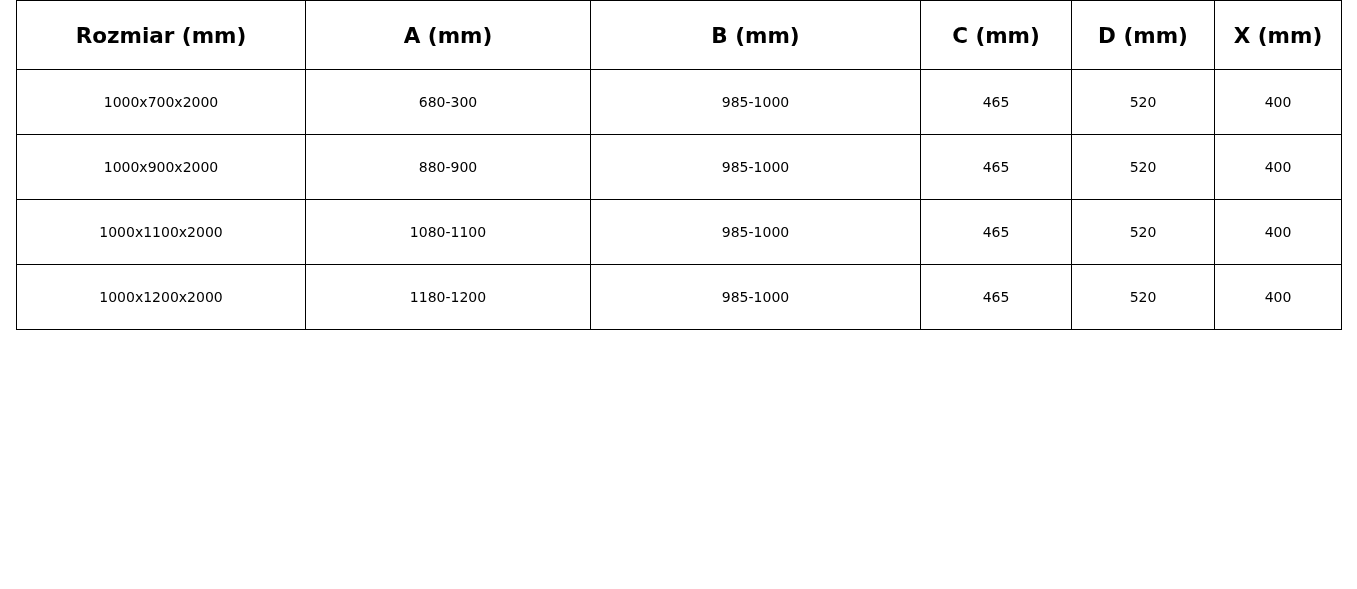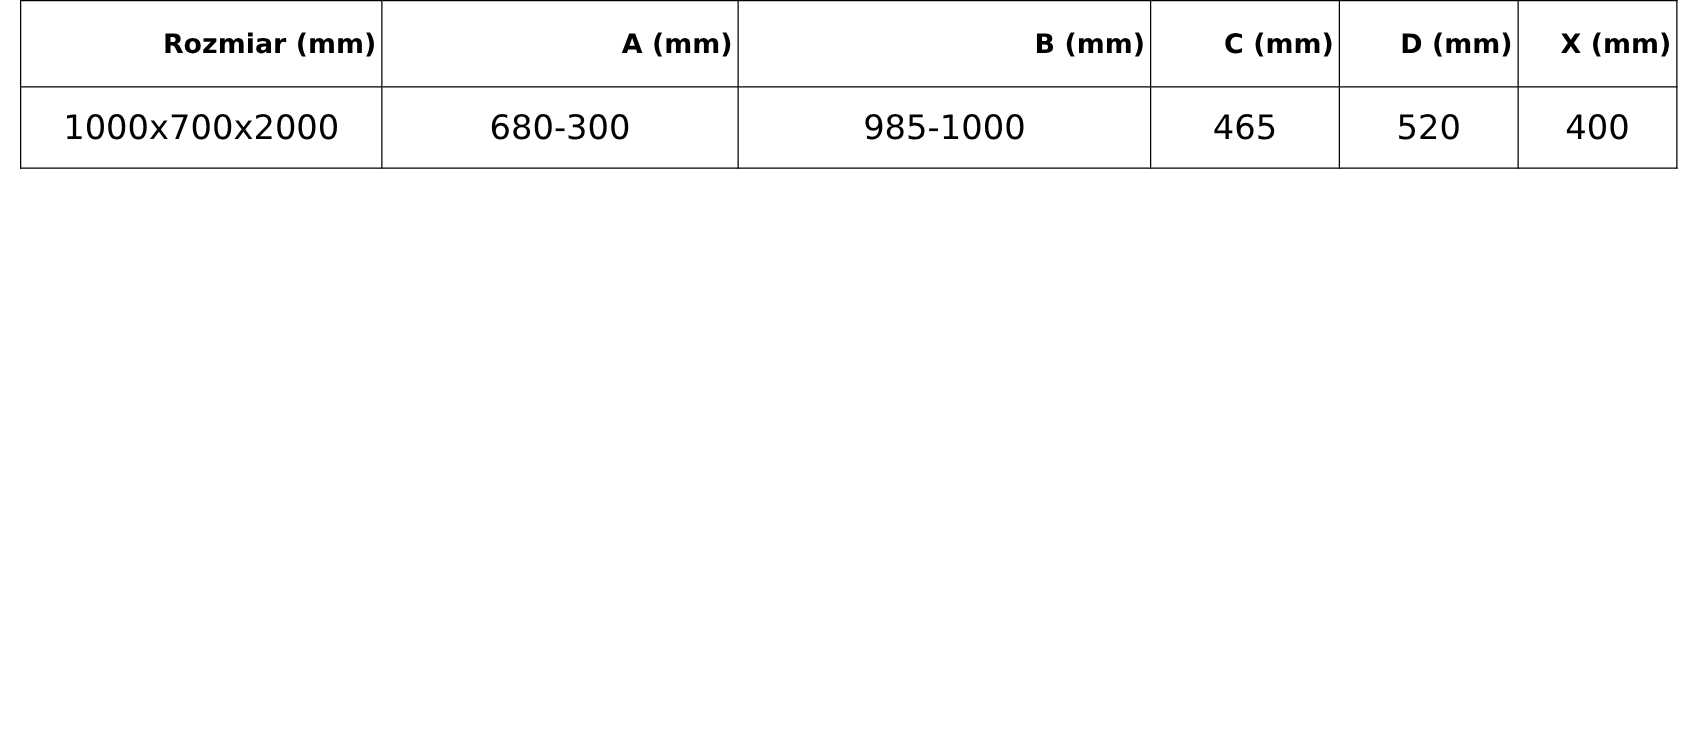--- a/index.html
+++ b/index.html
@@ -39,7 +39,6 @@
     font-weight: bold;
     height: 68px;
     font-size: 21.5px;
-    text-align: right;
   }
   
   col.c0 { width: 289px; }

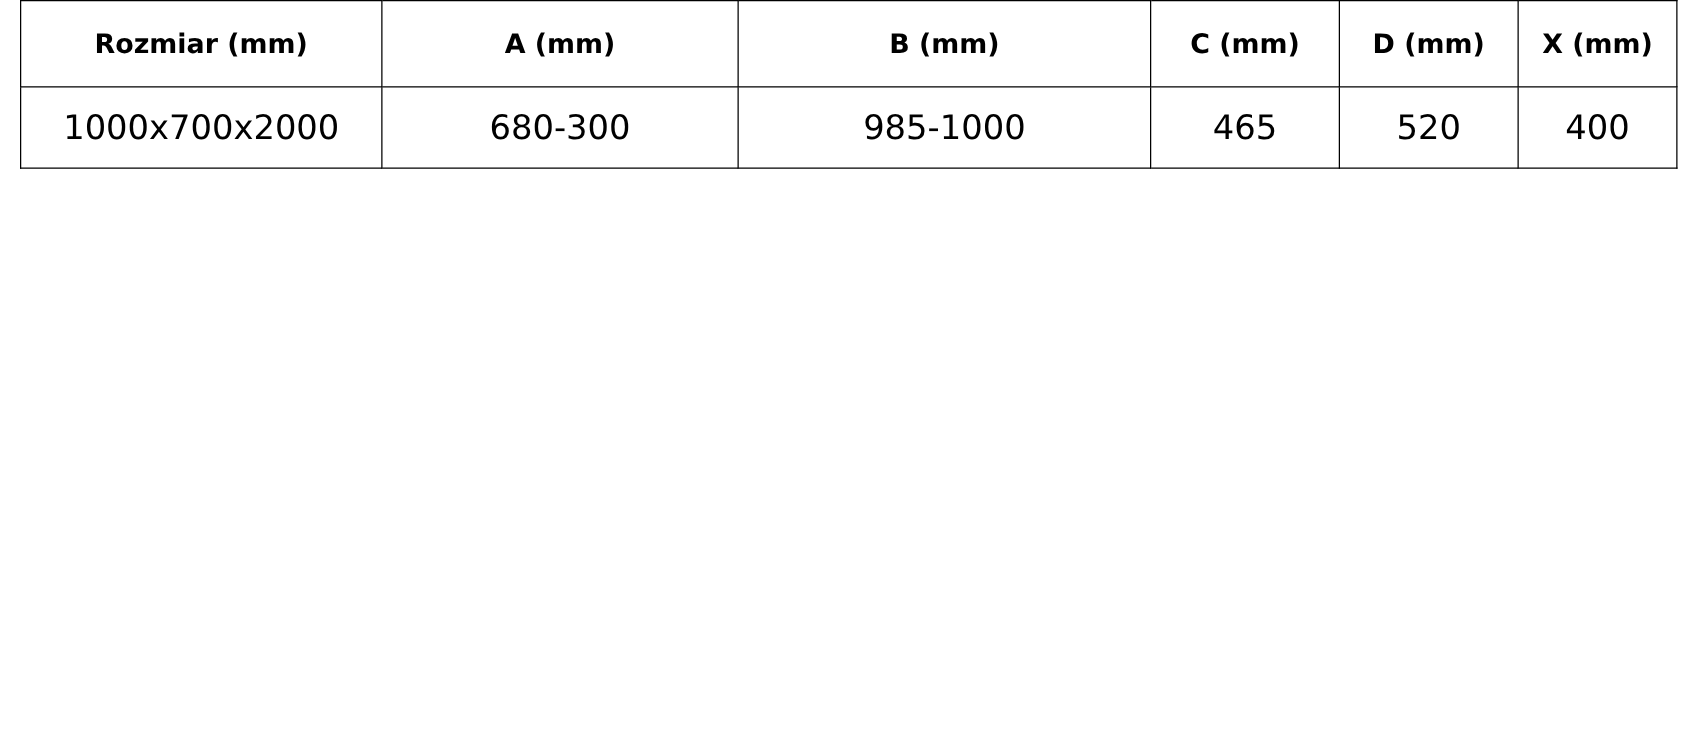--- a/index.html
+++ b/index.html
@@ -31,7 +31,7 @@
     text-align: center;
     vertical-align: middle;
     height: 64px;
-    font-size: 27px;
+    font-size: 14px;
     padding: 0 4px;
     white-space: nowrap;
   }

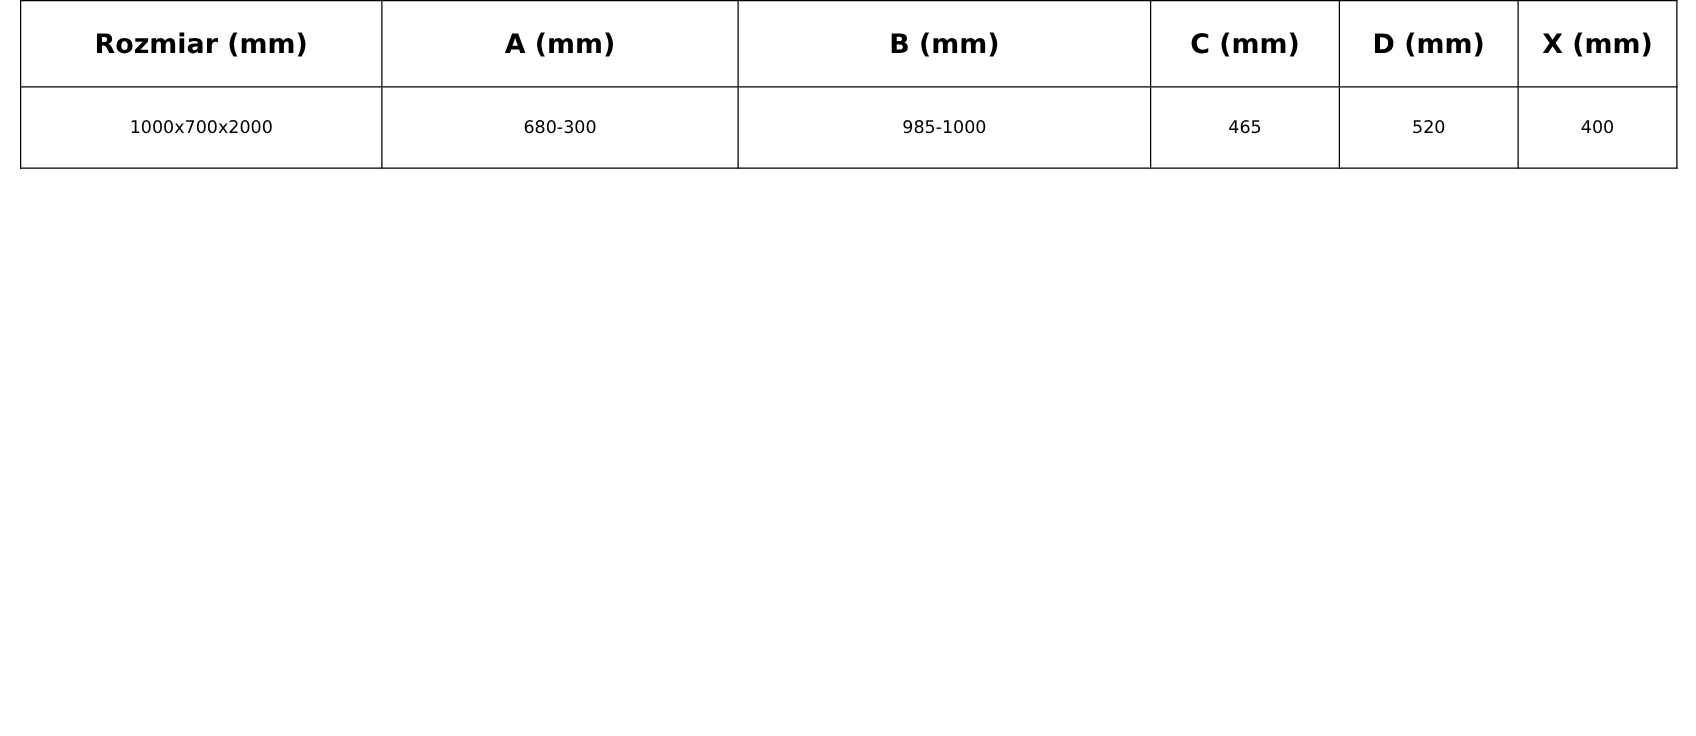--- a/index.html
+++ b/index.html
@@ -80,6 +80,14 @@
         <td>520</td>
         <td>400</td>
       </tr>
+      <tr>
+        <td>1000x900x2000</td>
+        <td>880-900</td>
+        <td>985-1000</td>
+        <td>465</td>
+        <td>520</td>
+        <td>400</td>
+      </tr>
     </tbody>
   </table>
 </div>

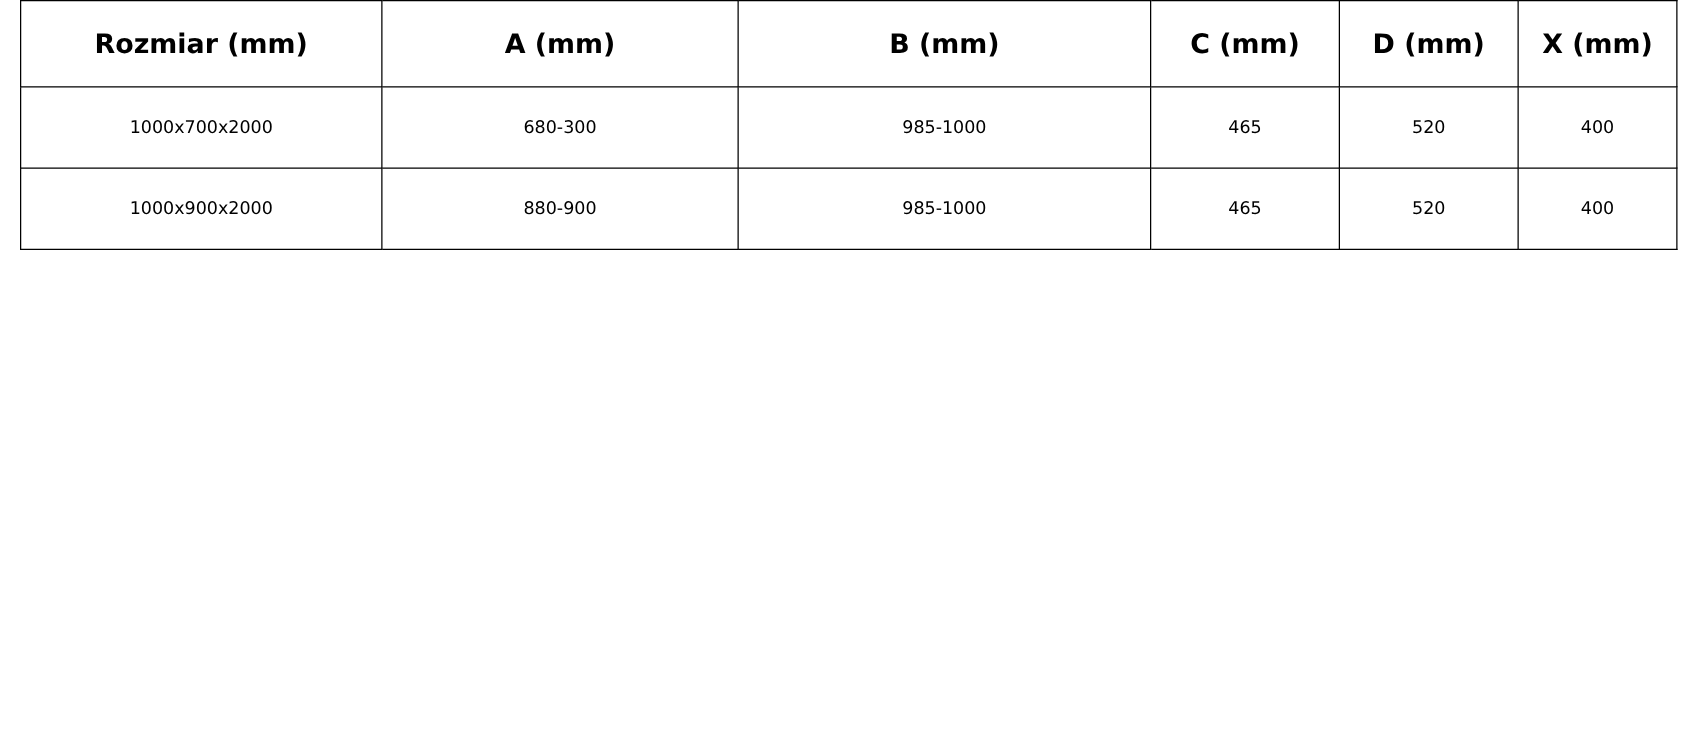--- a/index.html
+++ b/index.html
@@ -88,6 +88,14 @@
         <td>520</td>
         <td>400</td>
       </tr>
+      <tr>
+        <td>1000x1100x2000</td>
+        <td>1080-1100</td>
+        <td>985-1000</td>
+        <td>465</td>
+        <td>520</td>
+        <td>400</td>
+      </tr>
     </tbody>
   </table>
 </div>

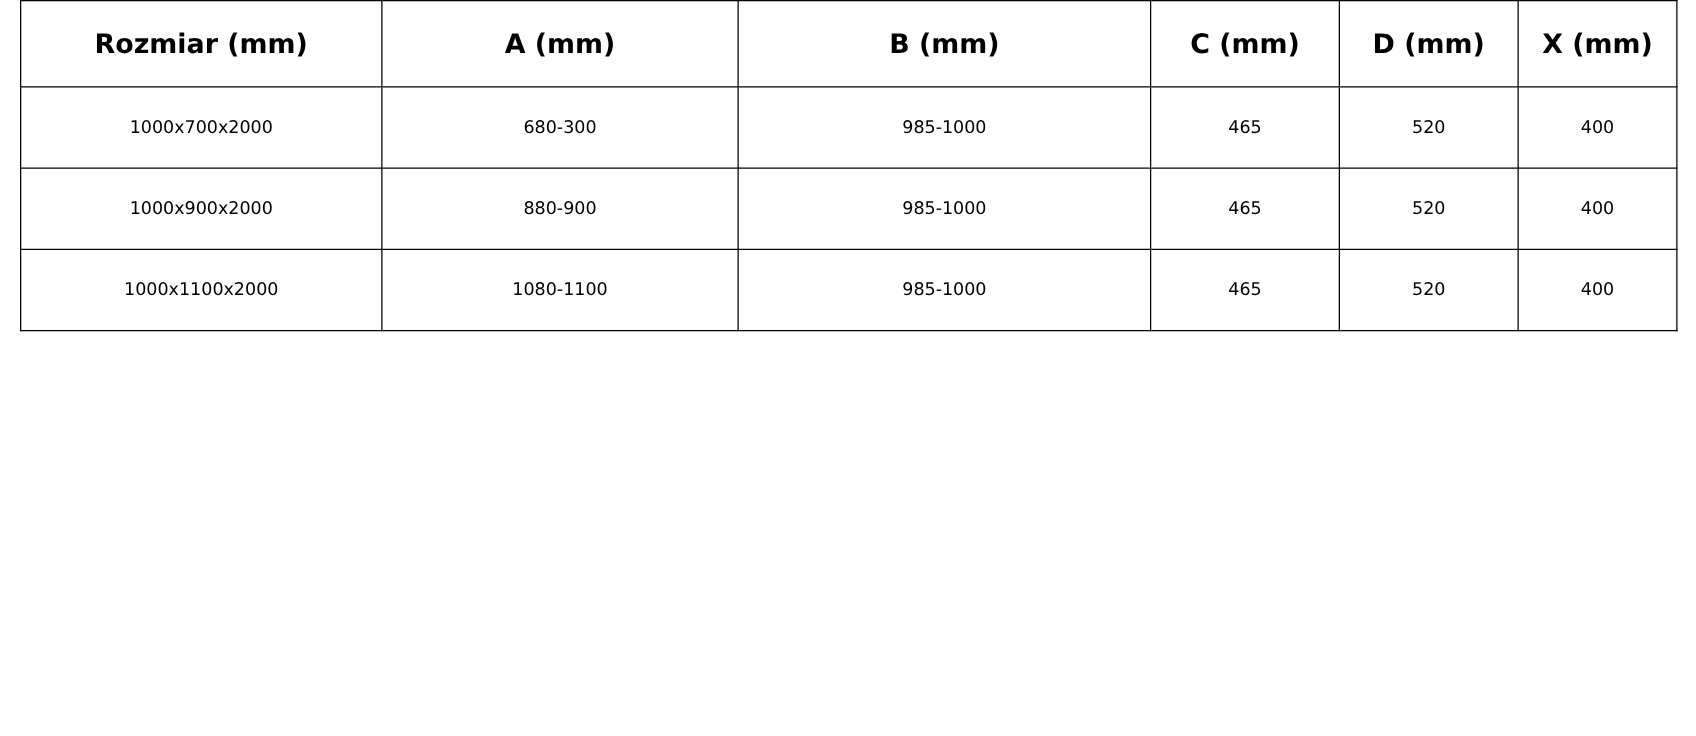--- a/index.html
+++ b/index.html
@@ -96,6 +96,14 @@
         <td>520</td>
         <td>400</td>
       </tr>
+      <tr>
+        <td>1000x1200x2000</td>
+        <td>1180-1200</td>
+        <td>985-1000</td>
+        <td>465</td>
+        <td>520</td>
+        <td>400</td>
+      </tr>
     </tbody>
   </table>
 </div>

